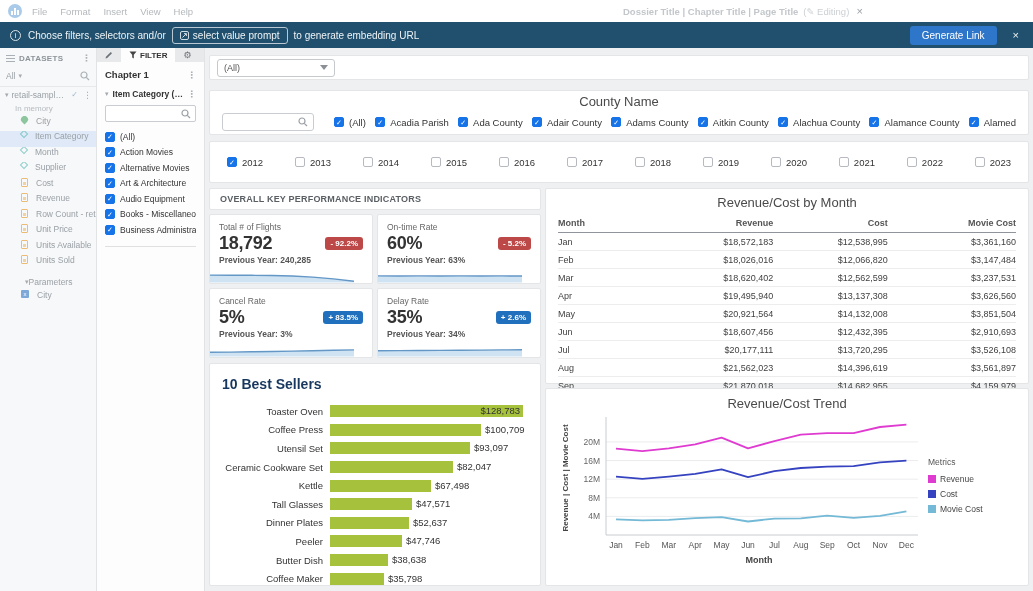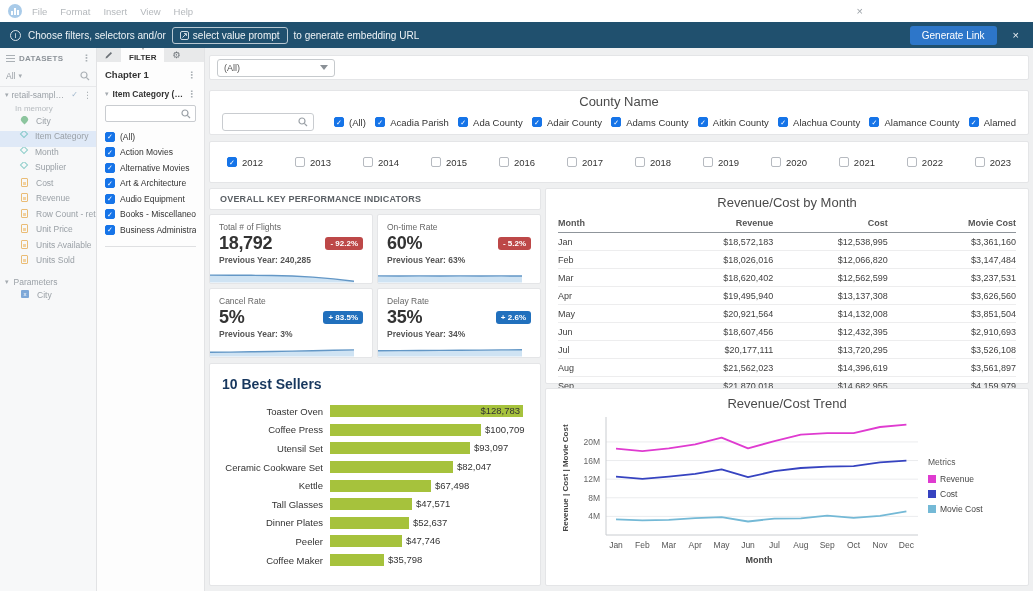--- a/index.html
+++ b/index.html
@@ -112,6 +112,10 @@
       <i style="left:9px;height:5px"></i>
   </div>
   <div id="menubar"><span class="menu-item">File</span><span class="menu-item">Format</span><span class="menu-item">Insert</span><span class="menu-item">View</span><span class="menu-item">Help</span></div>
+  <div id="tb-title">
+    <span>Dossier Title | Chapter Title | Page Title</span>
+    <span class="editing">(✎ Editing)</span>
+  </div>
   <div id="tb-close">×</div>
 </div>
 

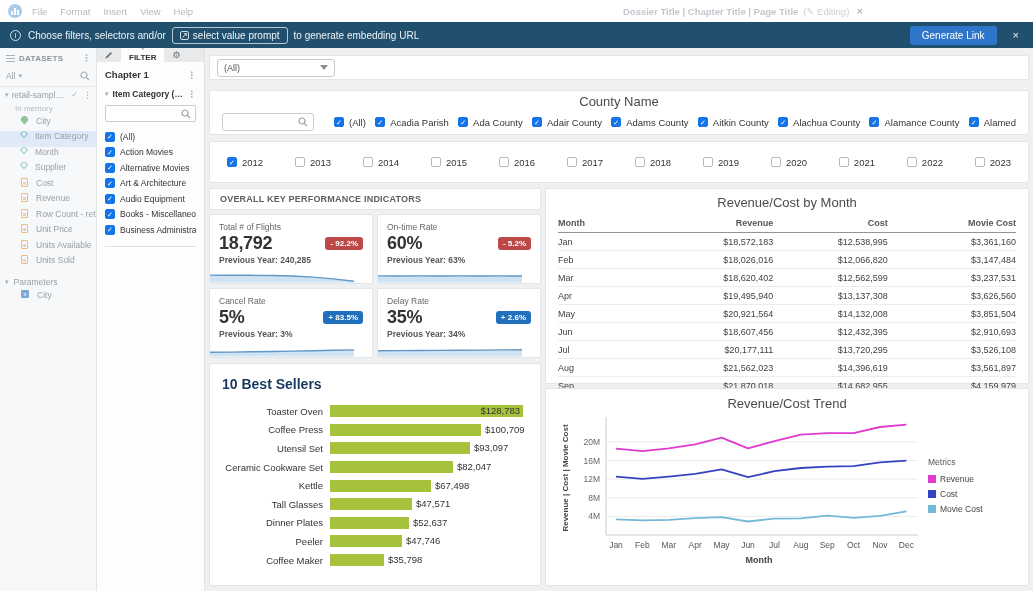--- a/index.html
+++ b/index.html
@@ -48,7 +48,7 @@
   #filterpanel { width:108px; flex:none; background:#fdfdfd; border-right:1px solid #e2e3e5; display:flex; flex-direction:column; }
   .ftabs { display:flex; background:#e8e9ea; height:14px; flex:none; }
   .ftab { display:flex; align-items:center; justify-content:center; gap:3px; padding:0 8px; font-size:8px; color:#6b7177; }
-  .ftab.active { background:#fdfdfd; font-weight:bold; color:#333;flex-direction:column; }
+  .ftab.active { background:#fdfdfd; font-weight:bold; color:#333; }
   .fbody { padding:7px 8px; }
   .f-chapter { display:flex; align-items:center; font-size:9.5px; font-weight:bold; color:#333; margin-bottom:9px; }
   .f-group { display:flex; align-items:center; gap:4px; font-size:8.5px; font-weight:bold; color:#333; margin-bottom:6px; }

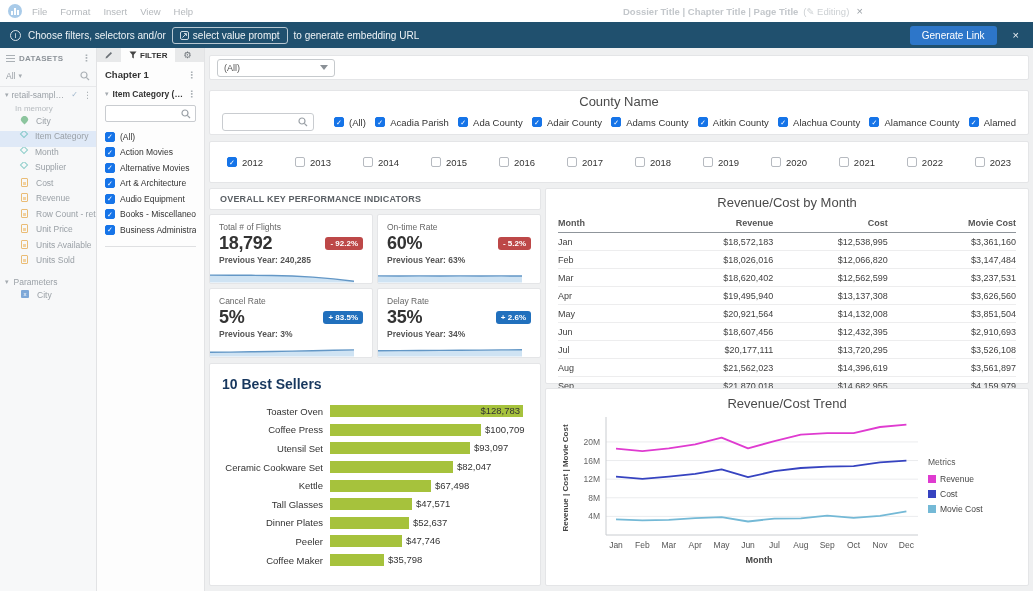--- a/index.html
+++ b/index.html
@@ -43,7 +43,7 @@
   .metric-ic { width:7px; height:9px; border:1px solid #e5a43f; border-radius:1px; position:relative; flex:none; opacity:.7; }
   .metric-ic::after { content:""; position:absolute; left:1px; right:1px; bottom:1px; height:3px; background:#f0c27a; }
   .param-ic { width:8px; height:8px; background:#7ea8d8; border-radius:1px; color:#fff; font-size:6px; display:flex; align-items:center; justify-content:center; flex:none; }
-  .ds-section { display:flex; align-items:center; gap:5px; padding:6px 4px 3px 5px; }
+  .ds-section { display:flex; align-items:center; gap:0; padding:6px 4px 3px 5px;margin-left:20px; }
   
   #filterpanel { width:108px; flex:none; background:#fdfdfd; border-right:1px solid #e2e3e5; display:flex; flex-direction:column; }
   .ftabs { display:flex; background:#e8e9ea; height:14px; flex:none; }

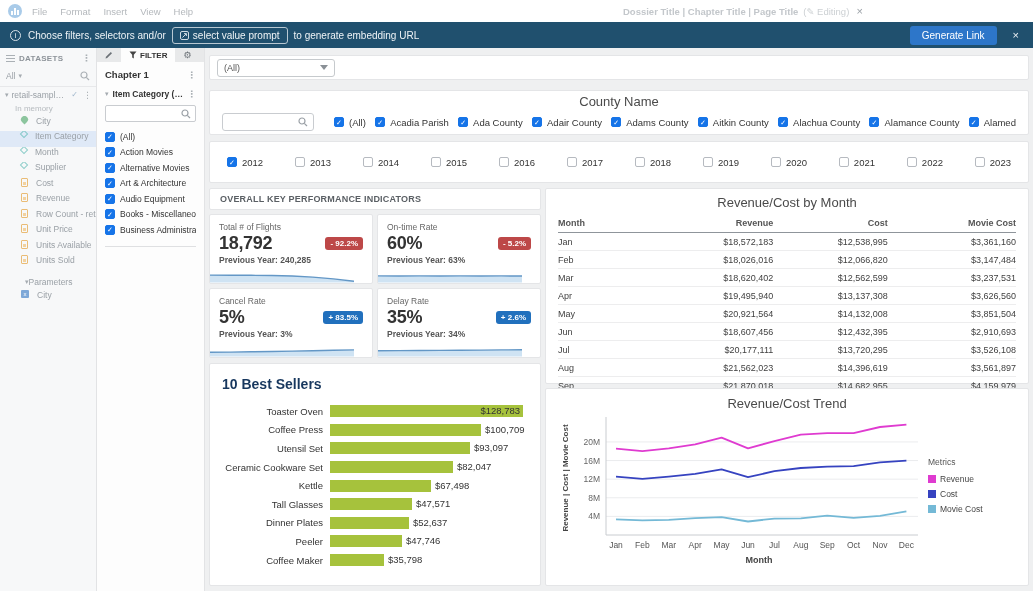--- a/index.html
+++ b/index.html
@@ -503,6 +503,13 @@
             <div class="bs-track">
               <div class="bs-bar" style="width: 72px; background: rgb(166, 194, 60);"></div>
               <span class="bs-val" style="left: 76px;">$47,746</span>
+            </div>
+          </div>
+          <div class="bs-row">
+            <div class="bs-label">Butter Dish</div>
+            <div class="bs-track">
+              <div class="bs-bar" style="width: 58px; background: rgb(166, 194, 60);"></div>
+              <span class="bs-val" style="left: 62px;">$38,638</span>
             </div>
           </div>
           <div class="bs-row">

